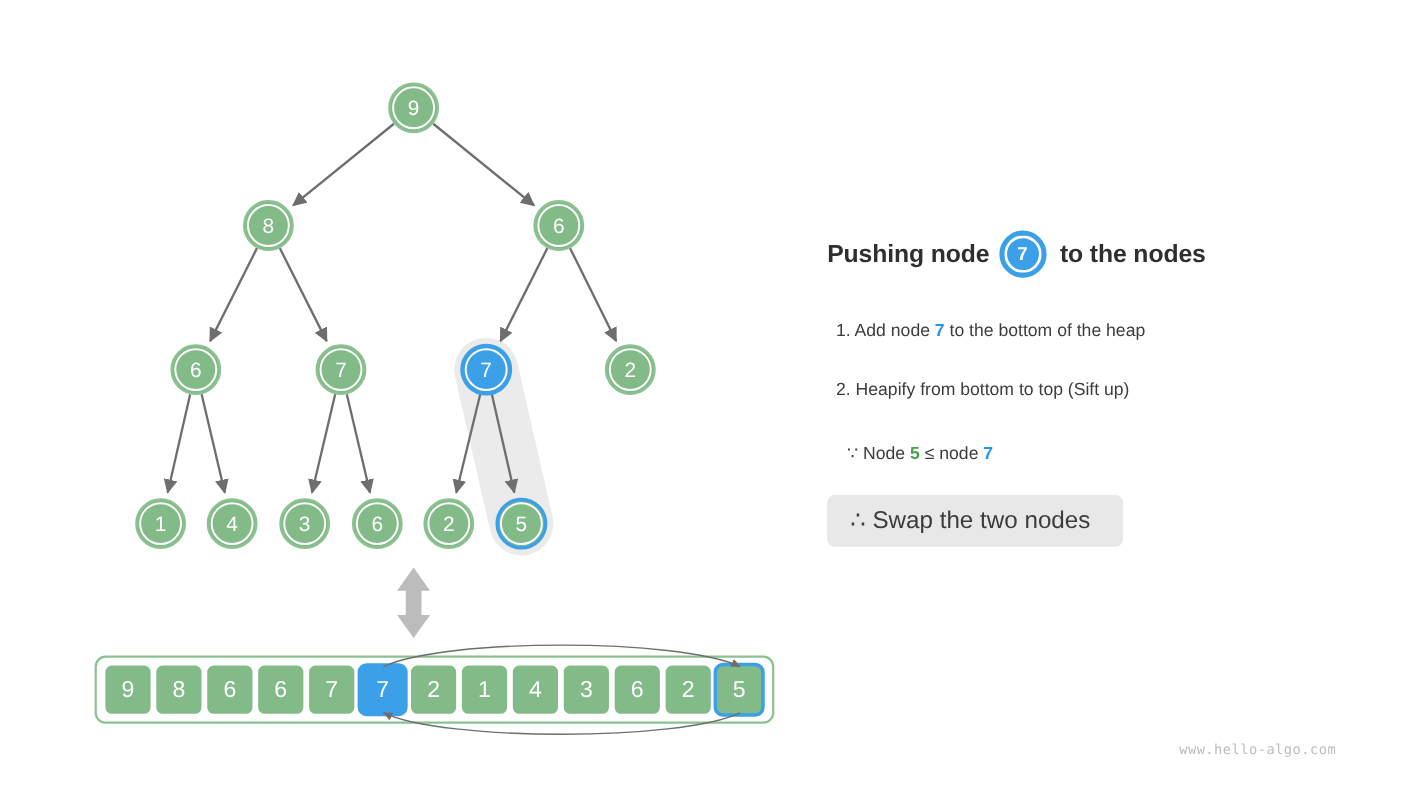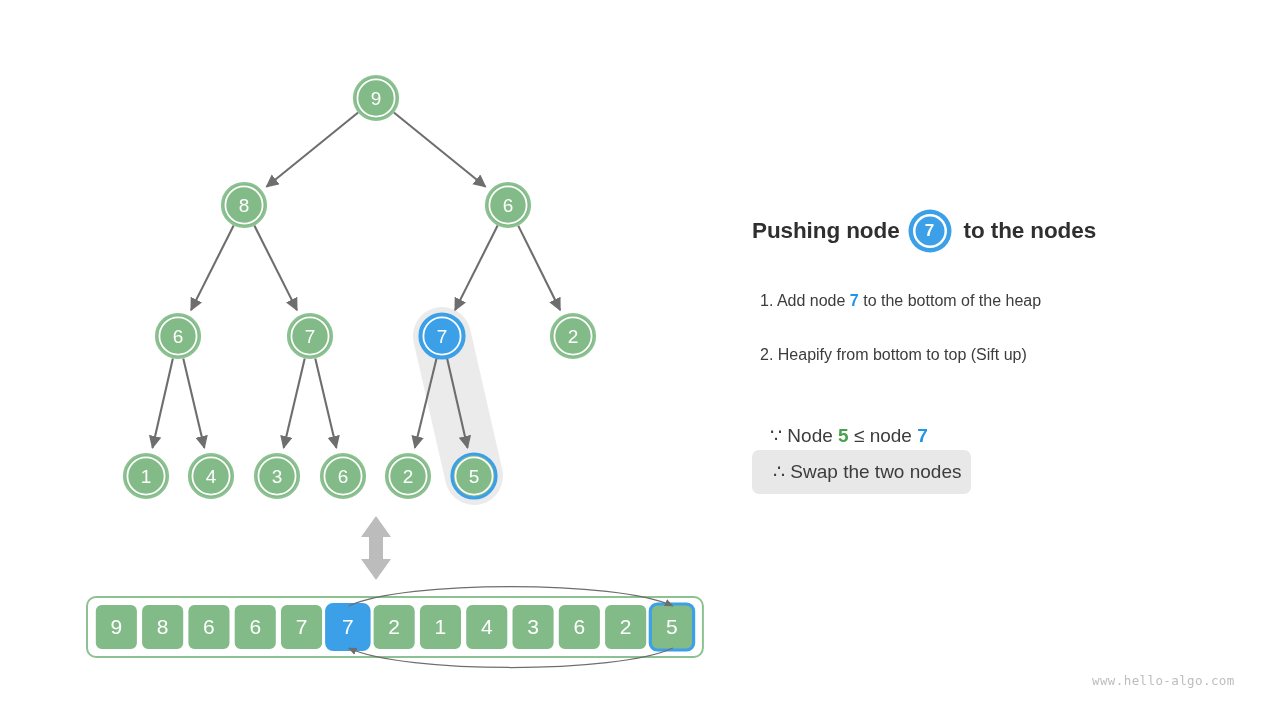--- a/index.html
+++ b/index.html
@@ -38,7 +38,7 @@
   }
   .step-1{top:292px;}
   .step-2{top:346px;}
-  .reason{position:absolute;left:18px;top:424px;font-size:19px;color:#3c3c3c;white-space:nowrap;}
+  .reason{position:absolute;left:18px;top:402px;font-size:16px;color:#3c3c3c;white-space:nowrap;}
   .concl{
     position:absolute;left:0px;top:450px;
     background:#e8e8e8;border-radius:7px;

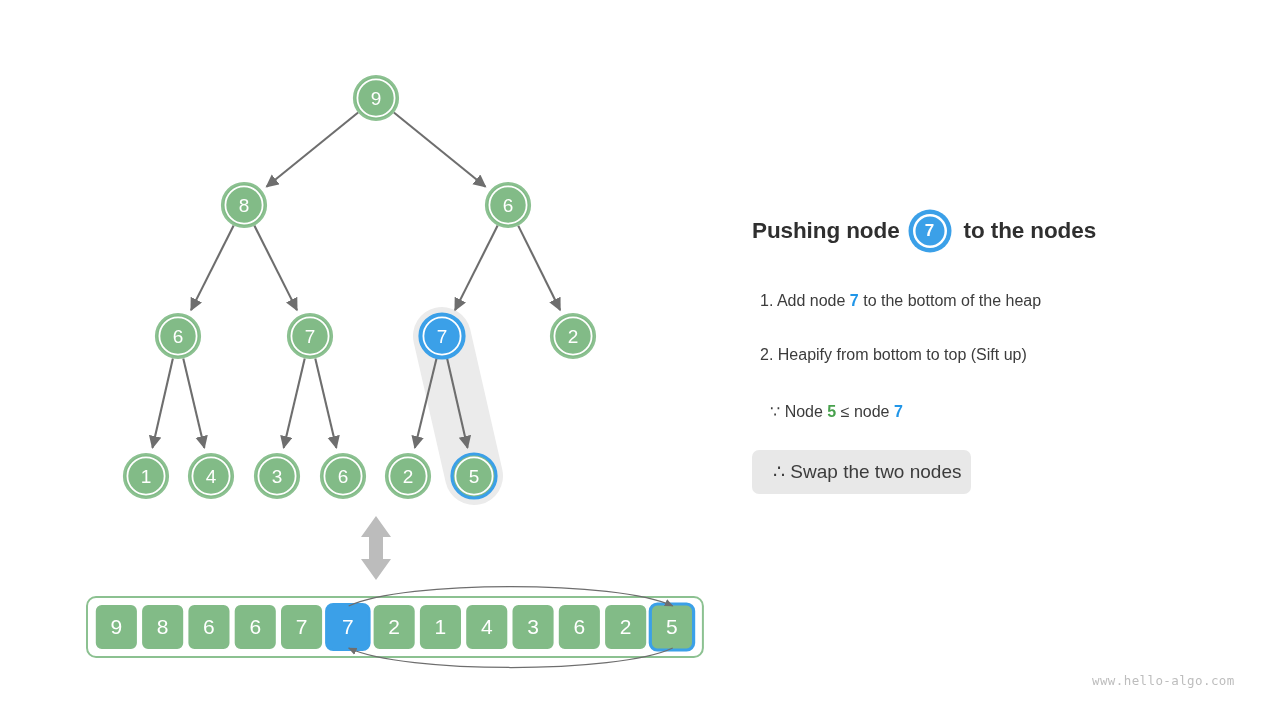--- a/index.html
+++ b/index.html
@@ -42,8 +42,8 @@
   .concl{
     position:absolute;left:0px;top:450px;
     background:#e8e8e8;border-radius:7px;
-    padding:10px 10px 11px 21px;
-    font-size:19px;color:#3c3c3c;white-space:nowrap;
+    padding:10px 30px 11px 21px;
+    font-size:22px;color:#3c3c3c;white-space:nowrap;
   }
   .v-blue{color:#2196e8;font-weight:bold;}
   .v-green{color:#48a14d;font-weight:bold;}

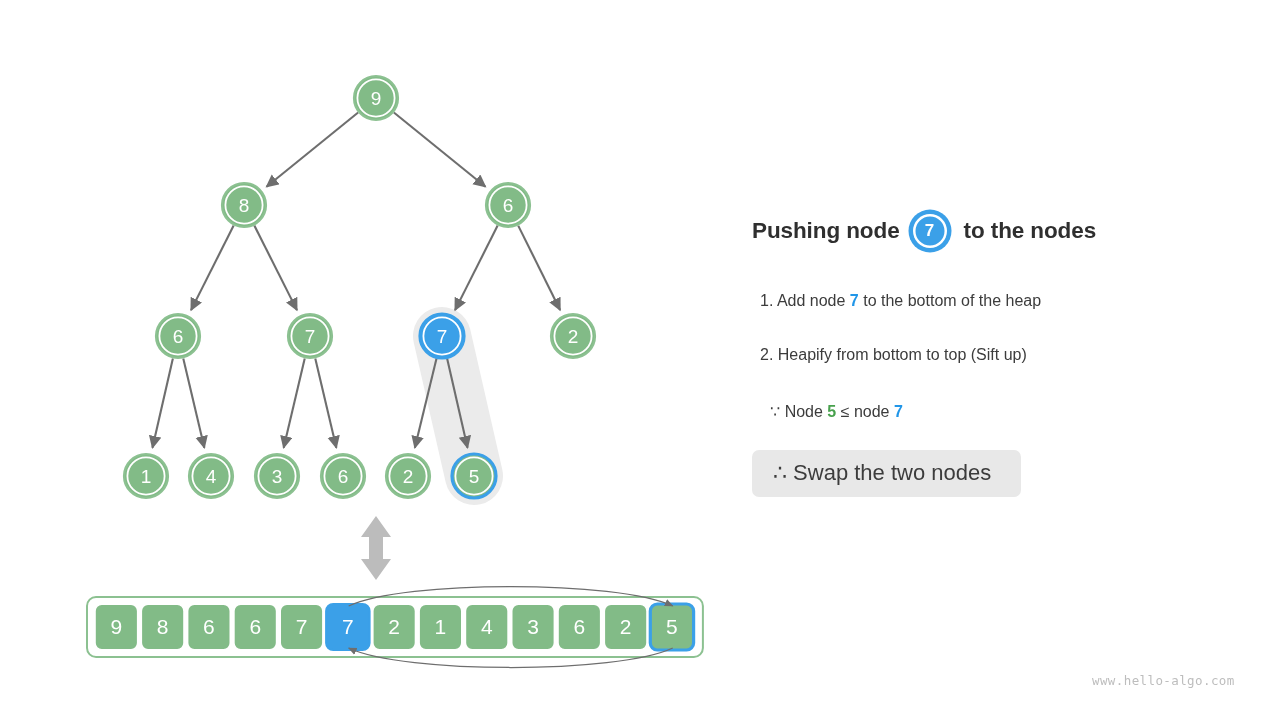--- a/index.html
+++ b/index.html
@@ -61,7 +61,7 @@
   .watermark{
     position:absolute;left:320px;top:673px;
     font-family:"DejaVu Sans Mono", monospace;
-    font-size:12.5px;color:#bdbdbd;letter-spacing:0.4px;margin-left:20px;
+    font-size:12.5px;color:#bdbdbd;letter-spacing:0.4px;
   }
 </style>
 </head>

